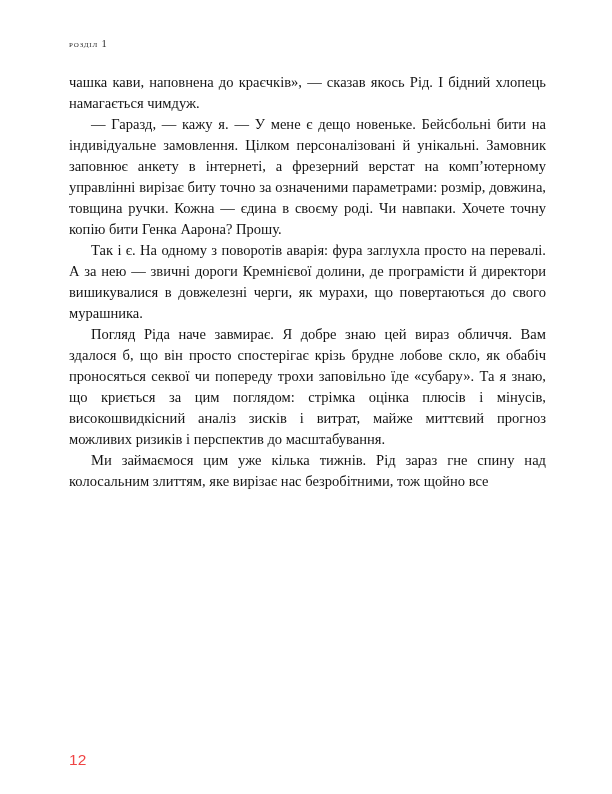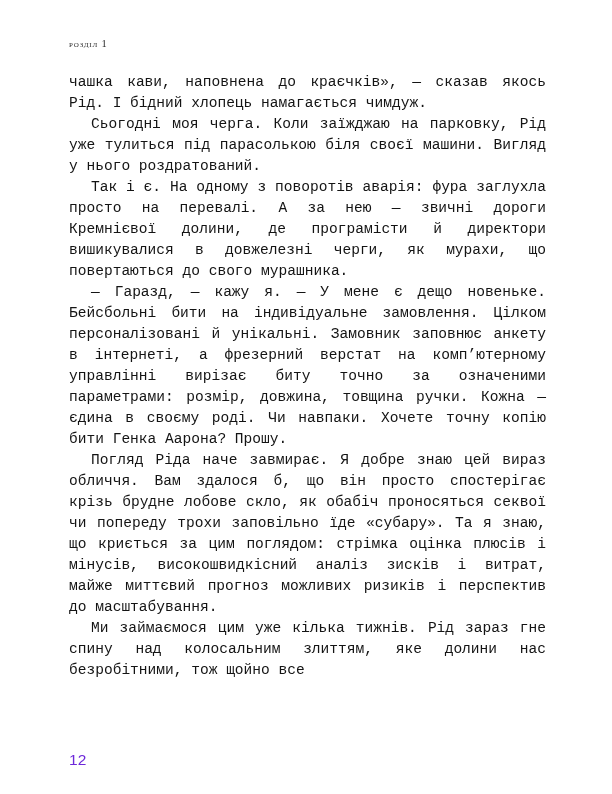--- a/index.html
+++ b/index.html
@@ -64,7 +64,6 @@
     hyphens: none;
     -webkit-hyphens: none;
     word-spacing: 0px;
-    font-family: Liberation Mono, monospace;
   }
   p.para.noindent {
     text-indent: 0;

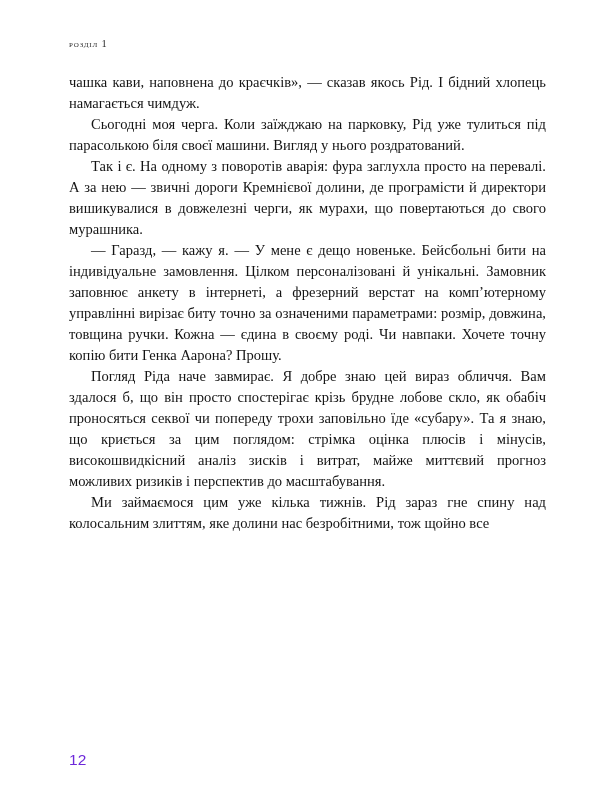--- a/index.html
+++ b/index.html
@@ -90,7 +90,6 @@
 
   <div class="textblock">
     <p class="para noindent">чашка кави, наповнена до краєчків», — сказав якось Рід. І бідний хлопець намагається чимдуж.</p>
-    <p class="para">Сьогодні моя черга. Коли заїжджаю на парковку, Рід уже тулиться під парасолькою біля своєї машини. Вигляд у нього роздратований.</p>
     <p class="para">Так і є. На одному з поворотів аварія: фура заглухла просто на перевалі. А за нею — звичні дороги Кремнієвої долини, де програмісти й директори вишикувалися в довжелезні черги, як мурахи, що повертаються до свого мурашника.</p>
     <p class="para">— Гаразд, — кажу я. — У мене є дещо новеньке. Бейсбольні бити на індивідуальне замовлення. Цілком персоналізовані й унікальні. Замовник заповнює анкету в інтернеті, а фрезерний верстат на комп’ютерному управлінні вирізає биту точно за означеними параметрами: розмір, довжина, товщина ручки. Кожна — єдина в своєму роді. Чи навпаки. Хочете точну копію бити Генка Аарона? Прошу.</p>
     <p class="para">Погляд Ріда наче завмирає. Я добре знаю цей вираз обличчя. Вам здалося б, що він просто спостерігає крізь брудне лобове скло, як обабіч проносяться секвої чи попереду трохи заповільно їде «субару». Та я знаю, що криється за цим поглядом: стрімка оцінка плюсів і мінусів, високошвидкісний аналіз зисків і витрат, майже миттєвий прогноз можливих ризиків і перспектив до масштабування.</p>

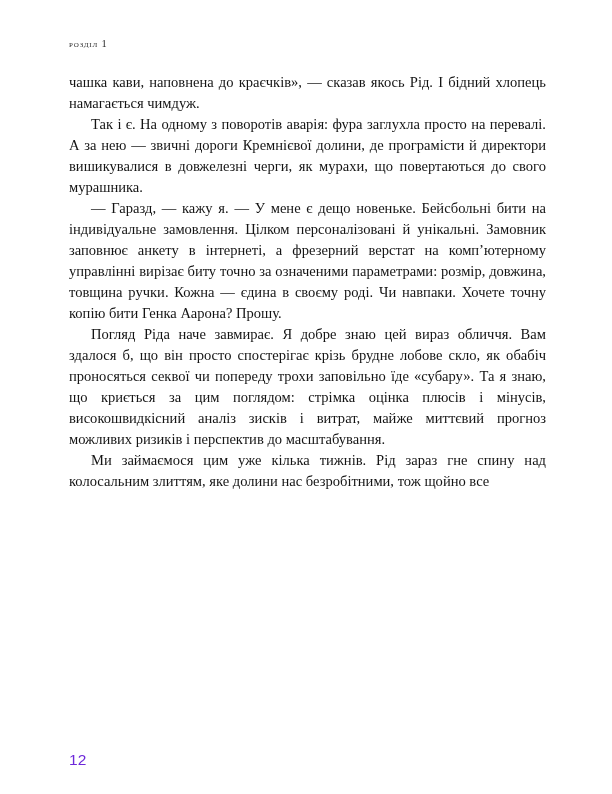--- a/index.html
+++ b/index.html
@@ -90,8 +90,8 @@
 
   <div class="textblock">
     <p class="para noindent">чашка кави, наповнена до краєчків», — сказав якось Рід. І бідний хлопець намагається чимдуж.</p>
+    <p class="para">— Гаразд, — кажу я. — У мене є дещо новеньке. Бейсбольні бити на індивідуальне замовлення. Цілком персоналізовані й унікальні. Замовник заповнює анкету в інтернеті, а фрезерний верстат на комп’ютерному управлінні вирізає биту точно за означеними параметрами: розмір, довжина, товщина ручки. Кожна — єдина в своєму роді. Чи навпаки. Хочете точну копію бити Генка Аарона? Прошу.</p>
     <p class="para">Так і є. На одному з поворотів аварія: фура заглухла просто на перевалі. А за нею — звичні дороги Кремнієвої долини, де програмісти й директори вишикувалися в довжелезні черги, як мурахи, що повертаються до свого мурашника.</p>
-    <p class="para">— Гаразд, — кажу я. — У мене є дещо новеньке. Бейсбольні бити на індивідуальне замовлення. Цілком персоналізовані й унікальні. Замовник заповнює анкету в інтернеті, а фрезерний верстат на комп’ютерному управлінні вирізає биту точно за означеними параметрами: розмір, довжина, товщина ручки. Кожна — єдина в своєму роді. Чи навпаки. Хочете точну копію бити Генка Аарона? Прошу.</p>
     <p class="para">Погляд Ріда наче завмирає. Я добре знаю цей вираз обличчя. Вам здалося б, що він просто спостерігає крізь брудне лобове скло, як обабіч проносяться секвої чи попереду трохи заповільно їде «субару». Та я знаю, що криється за цим поглядом: стрімка оцінка плюсів і мінусів, високошвидкісний аналіз зисків і витрат, майже миттєвий прогноз можливих ризиків і перспектив до масштабування.</p>
     <p class="para">Ми займаємося цим уже кілька тижнів. Рід зараз гне спину над колосальним злиттям, яке долини нас безробітними, тож щойно все</p>
   </div>

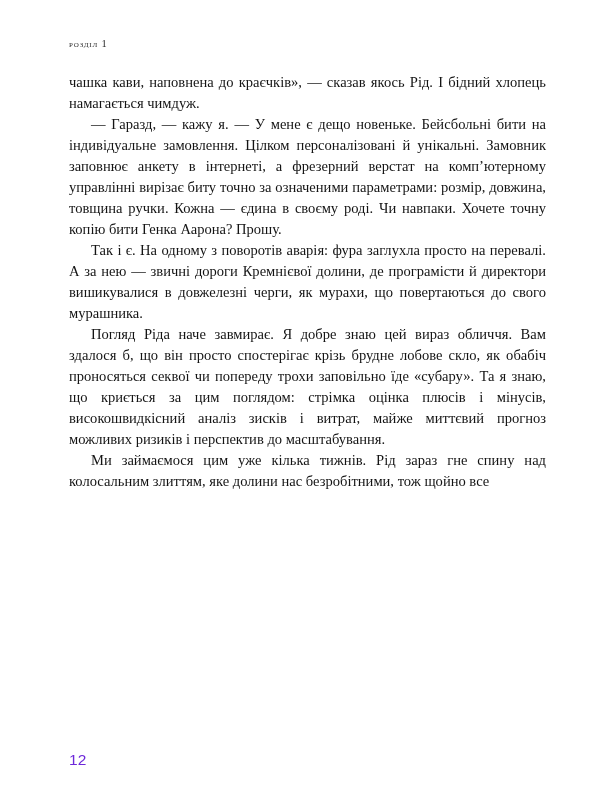--- a/index.html
+++ b/index.html
@@ -93,7 +93,7 @@
     <p class="para">— Гаразд, — кажу я. — У мене є дещо новеньке. Бейсбольні бити на індивідуальне замовлення. Цілком персоналізовані й унікальні. Замовник заповнює анкету в інтернеті, а фрезерний верстат на комп’ютерному управлінні вирізає биту точно за означеними параметрами: розмір, довжина, товщина ручки. Кожна — єдина в своєму роді. Чи навпаки. Хочете точну копію бити Генка Аарона? Прошу.</p>
     <p class="para">Так і є. На одному з поворотів аварія: фура заглухла просто на перевалі. А за нею — звичні дороги Кремнієвої долини, де програмісти й директори вишикувалися в довжелезні черги, як мурахи, що повертаються до свого мурашника.</p>
     <p class="para">Погляд Ріда наче завмирає. Я добре знаю цей вираз обличчя. Вам здалося б, що він просто спостерігає крізь брудне лобове скло, як обабіч проносяться секвої чи попереду трохи заповільно їде «субару». Та я знаю, що криється за цим поглядом: стрімка оцінка плюсів і мінусів, високошвидкісний аналіз зисків і витрат, майже миттєвий прогноз можливих ризиків і перспектив до масштабування.</p>
-    <p class="para">Ми займаємося цим уже кілька тижнів. Рід зараз гне спину над колосальним злиттям, яке долини нас безробітними, тож щойно все</p>
+    <p class="para">Ми займаємося цим уже кілька тижнів. Рід зараз гне спину над колосальним злиттям, яке вирізає нас безробітними, тож щойно все</p>
   </div>
 
   <div class="folio">12</div>

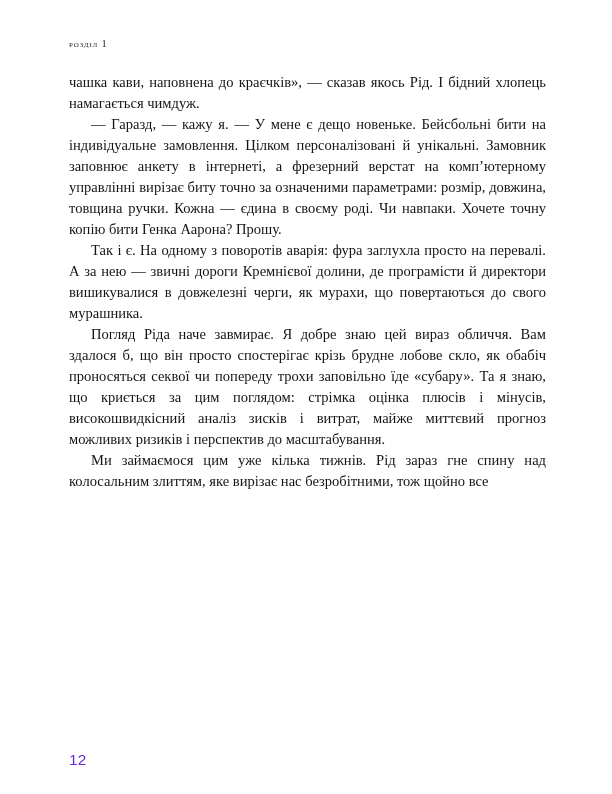--- a/index.html
+++ b/index.html
@@ -77,7 +77,7 @@
     top: 751px;
     font-family: "Liberation Sans", "DejaVu Sans", sans-serif;
     font-size: 15.5px;
-    color: #6d28d9;
+    color: #ef4444;
     letter-spacing: 0.2px;
   }
 </style>

